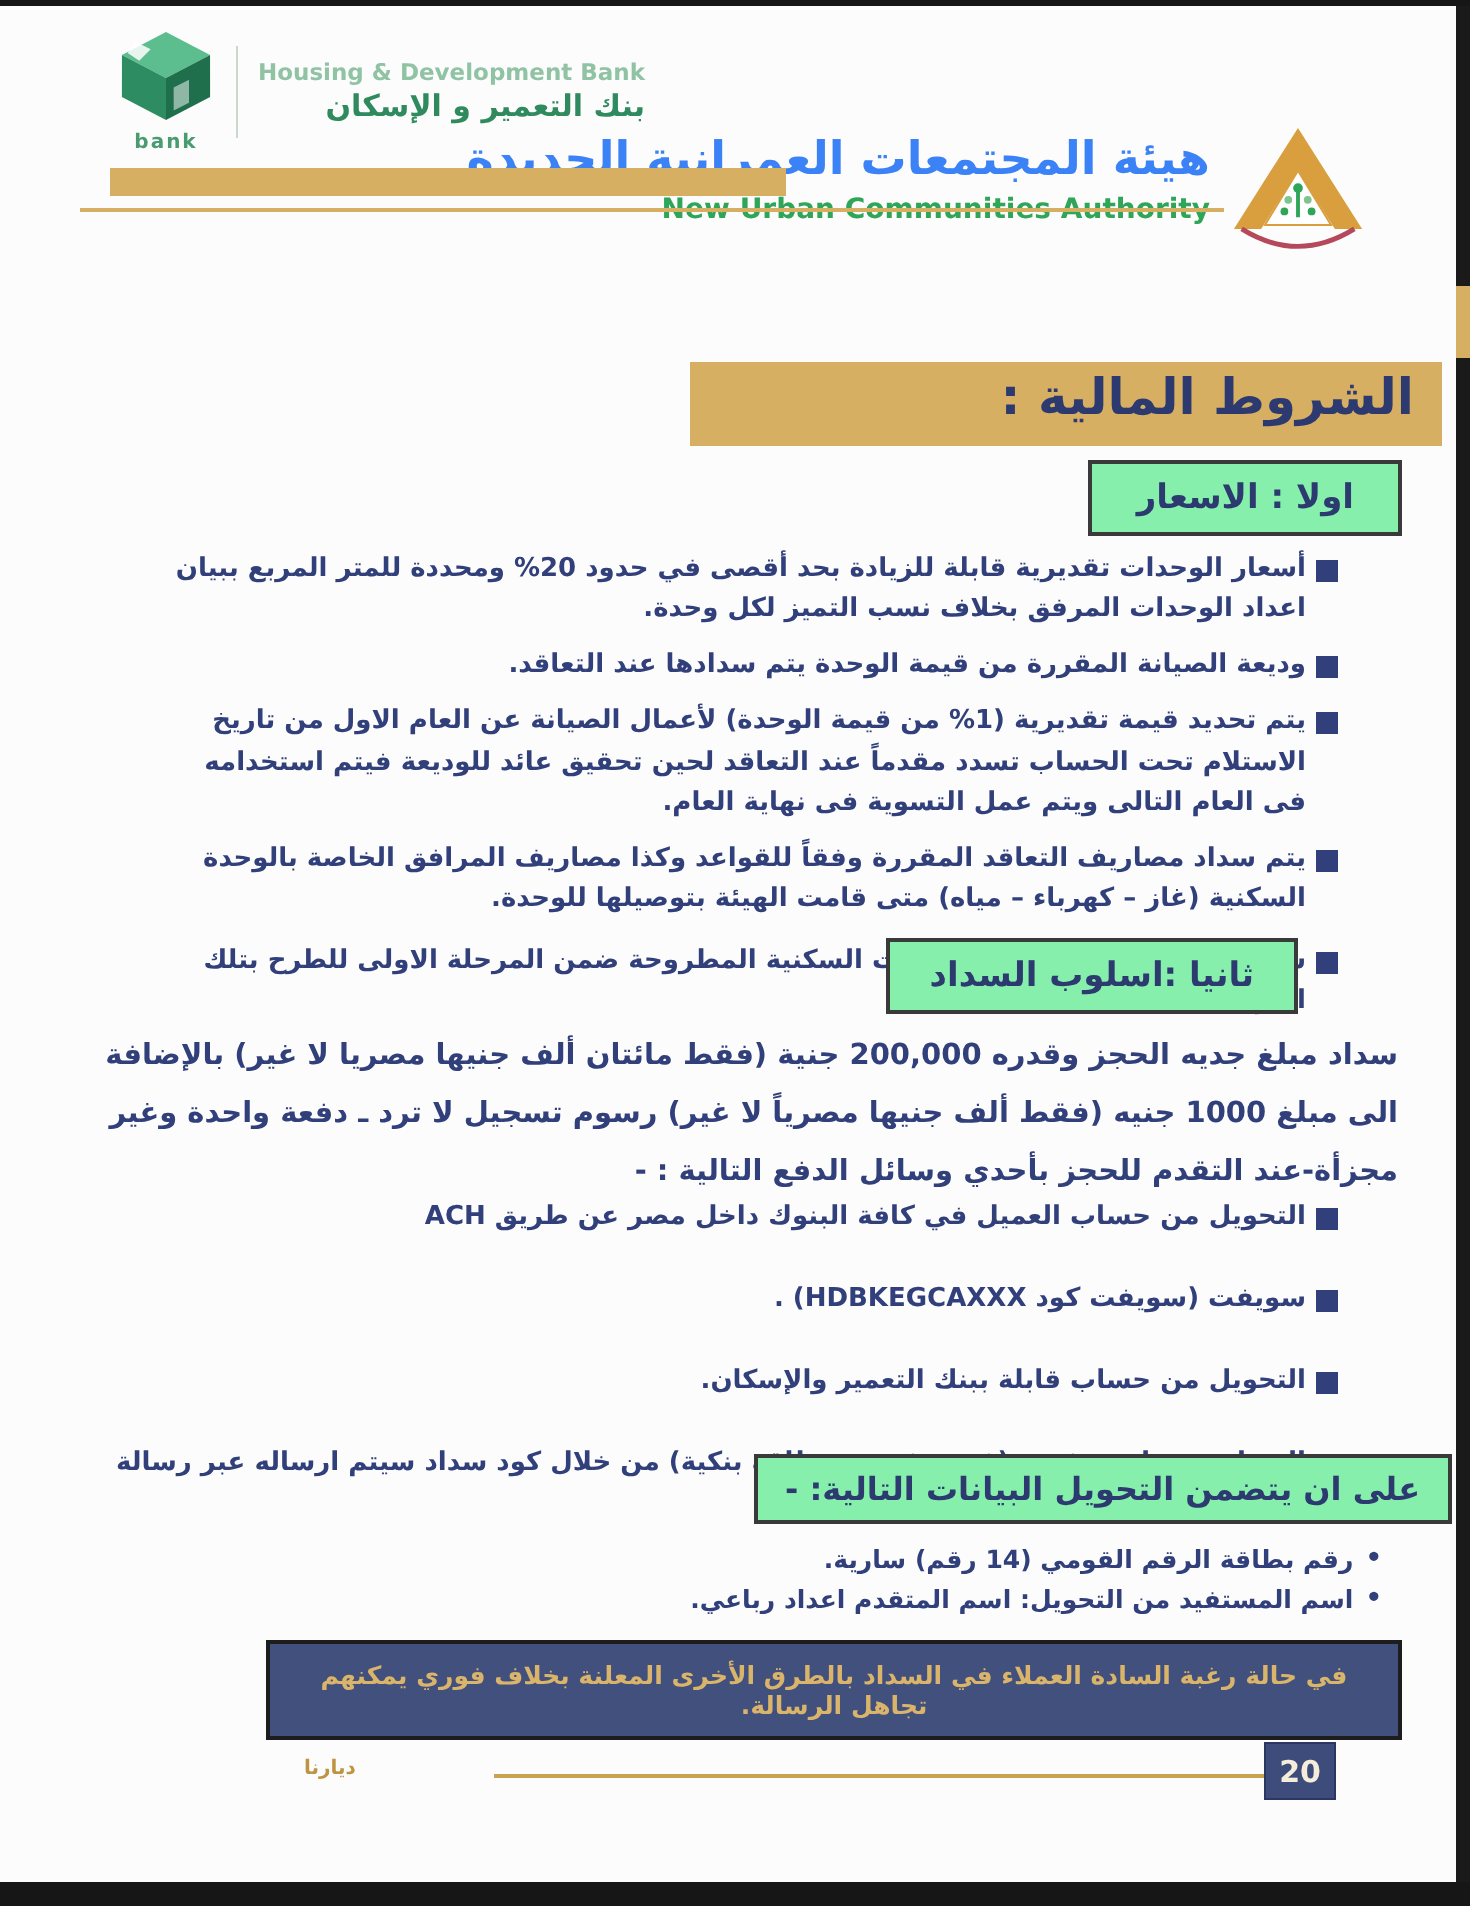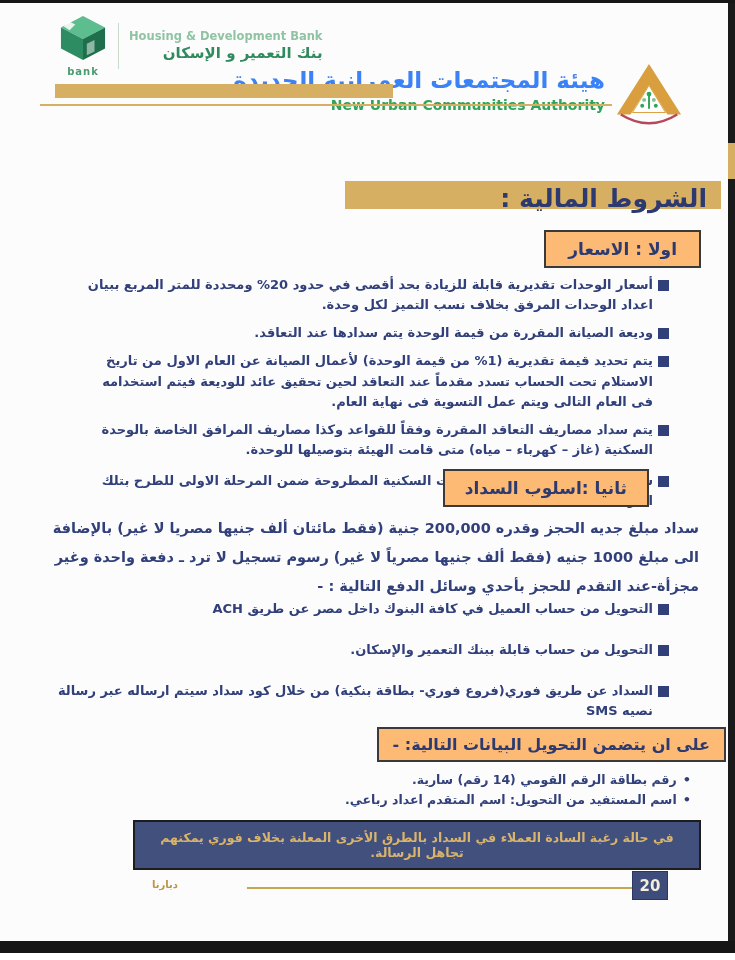--- a/index.html
+++ b/index.html
@@ -42,7 +42,7 @@
 
   
   .title-block {
-    position:absolute; top:181px; right:14px; width:376px; height:28px;
+    position:absolute; top:181px; right:14px; width:376px; height:42px;
     background:#d7af63; color:#2c3a70; font-size:25px; font-weight:bold;
     direction:rtl; text-align:right; padding:3px 14px 0 0; letter-spacing:0;
   }

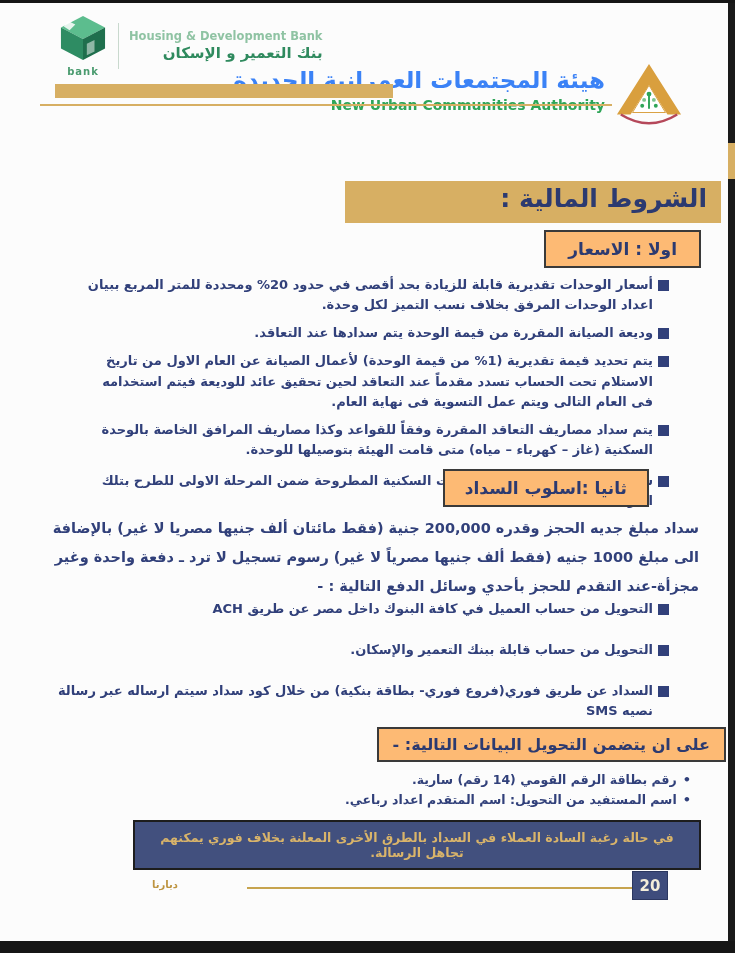--- a/index.html
+++ b/index.html
@@ -48,7 +48,7 @@
   }
   .gold-box {
     position:absolute; display:inline-block;
-    background:#fdba74; border:2px solid #3a3a3a;
+    background:#86efac; border:2px solid #3a3a3a;
     color:#2c3a70; font-weight:bold; direction:rtl; text-align:left;
   }
   .box-prices   { top:230px; right:34px;  font-size:17px; padding:7px 22px; }

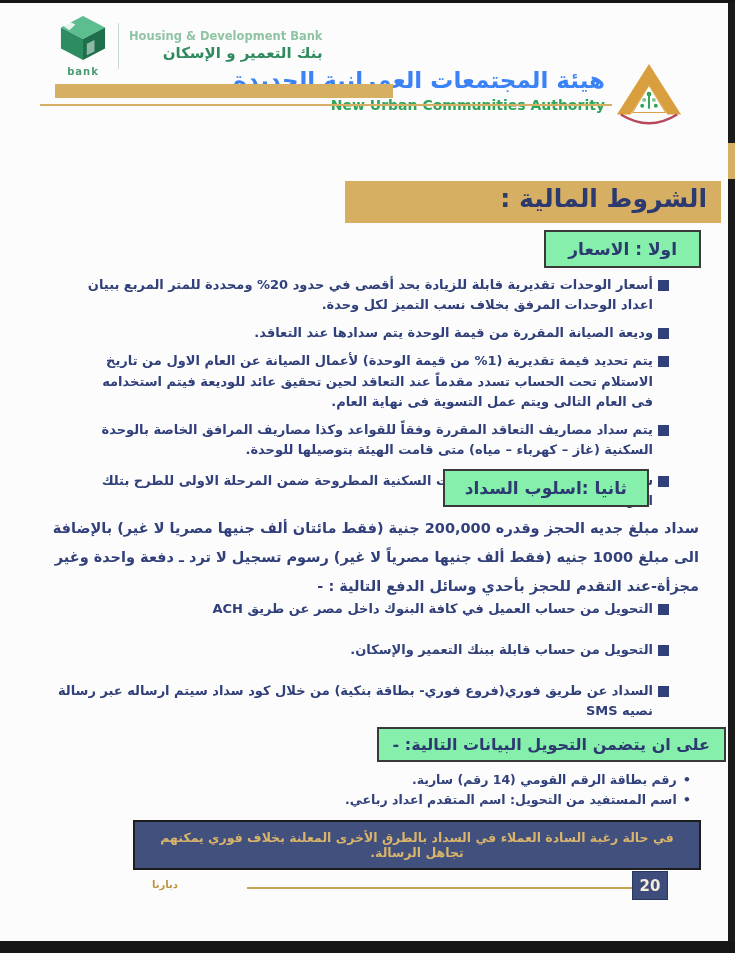--- a/index.html
+++ b/index.html
@@ -186,6 +186,10 @@
     </div>
     <div class="bullet-item">
       <span class="sq"></span>
+      <span>سويفت (سويفت كود HDBKEGCAXXX) .</span>
+    </div>
+    <div class="bullet-item">
+      <span class="sq"></span>
       <span>التحويل من حساب قابلة ببنك التعمير والإسكان.</span>
     </div>
     <div class="bullet-item">

